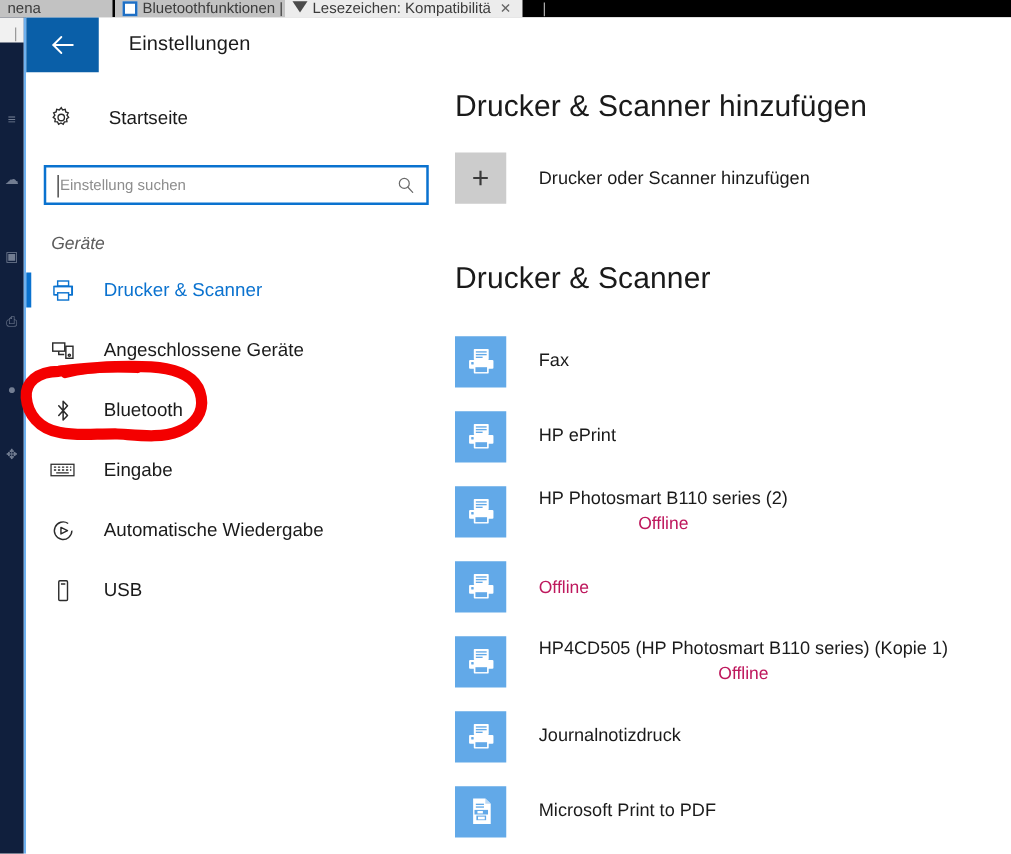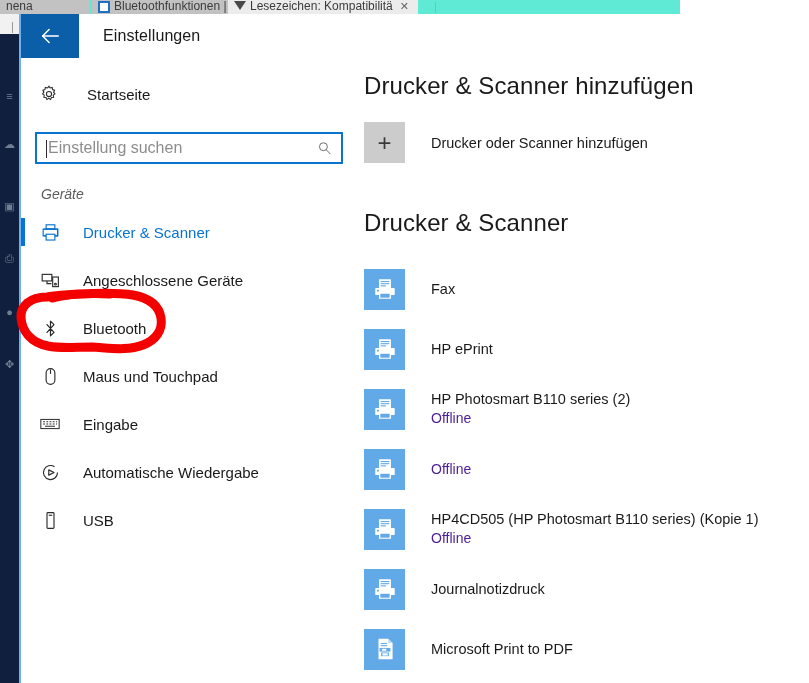--- a/index.html
+++ b/index.html
@@ -14,8 +14,8 @@
 
   
   .browser-tabstrip {
-    position: absolute; left: 0; top: 0; width: 680px; height: 14px;
-    background: #5eead4;
+    position: absolute; left: 0; top: 0; width: 809px; height: 14px;
+    background: #000000;
     overflow: hidden;
   }
   .btab {

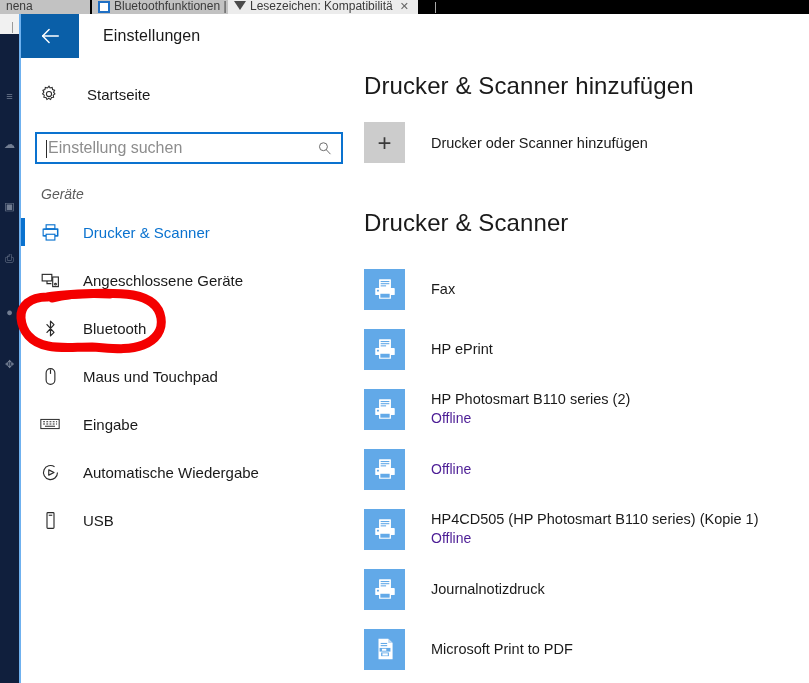--- a/index.html
+++ b/index.html
@@ -110,7 +110,7 @@
   }
   .searchbox input {
     border: 0; outline: 0; width: 100%; height: 100%;
-    padding: 0 30px 0 11px; font-size: 16px;
+    padding: 0 30px 0 11px; font-size: 12px;
     font-family: "Liberation Sans", sans-serif; color: #2b2b2b; background: transparent;
   }
   .searchbox input::placeholder { color: #8d8d8d; }

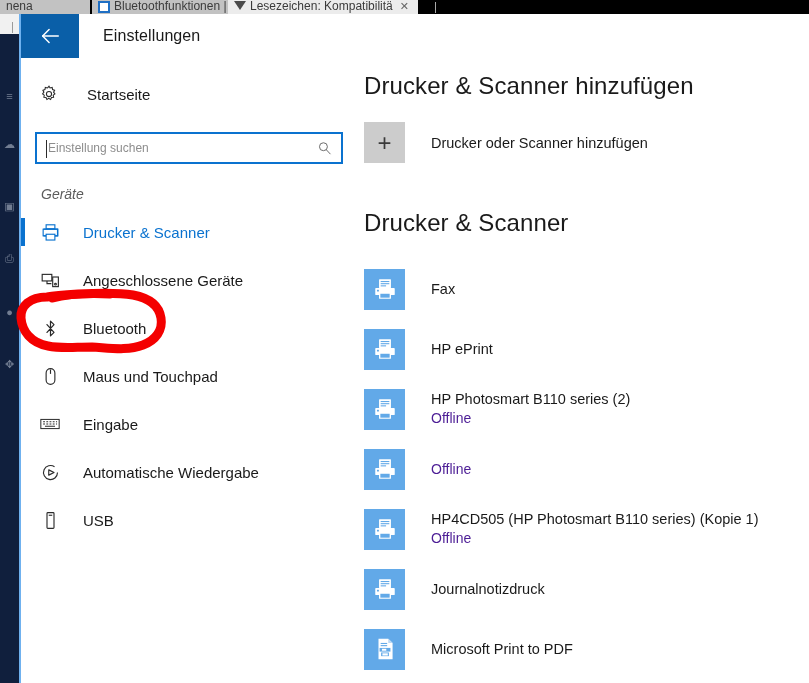--- a/index.html
+++ b/index.html
@@ -293,17 +293,6 @@
         <span class="lbl">Bluetooth</span>
       </div>
 
-      <div class="nav-item">
-        <span class="ico">
-          <svg width="21" height="21" viewBox="0 0 24 24">
-            <g fill="none" stroke="#2b2b2b" stroke-width="1.3">
-              <rect x="7" y="3" width="10" height="18" rx="5"></rect>
-              <path d="M12 4 v5"></path>
-            </g>
-          </svg>
-        </span>
-        <span class="lbl">Maus und Touchpad</span>
-      </div>
 
       <div class="nav-item">
         <span class="ico">

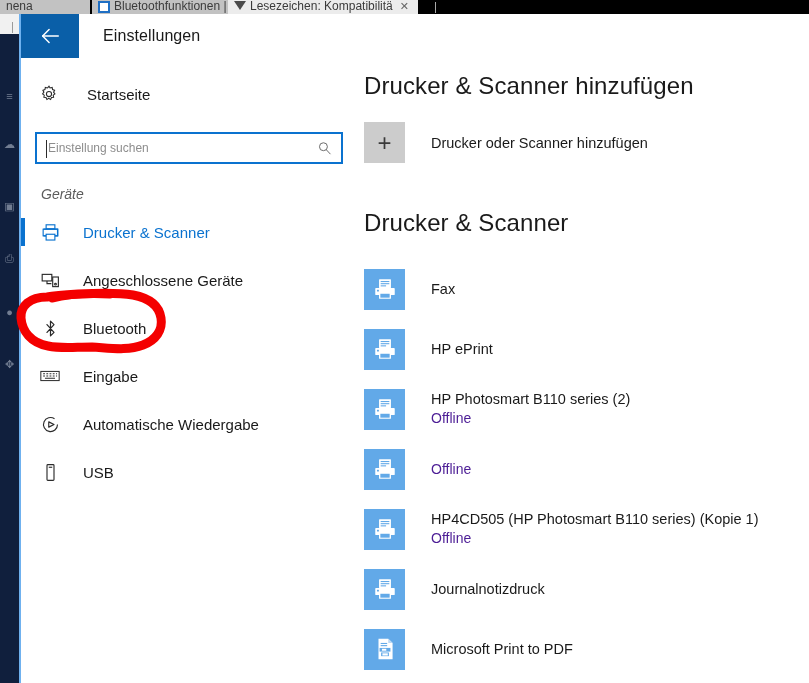--- a/index.html
+++ b/index.html
@@ -165,7 +165,7 @@
   }
   .dev-text { margin-left: 26px; }
   .dev-name { font-size: 14.5px; color: #1a1a1a; line-height: 19px; }
-  .dev-status { font-size: 14px; color: #4c1d95; line-height: 19px; }
+  .dev-status { font-size: 14px; color: #be185d; line-height: 19px; text-align: center; }
 
   
   .annotation {

